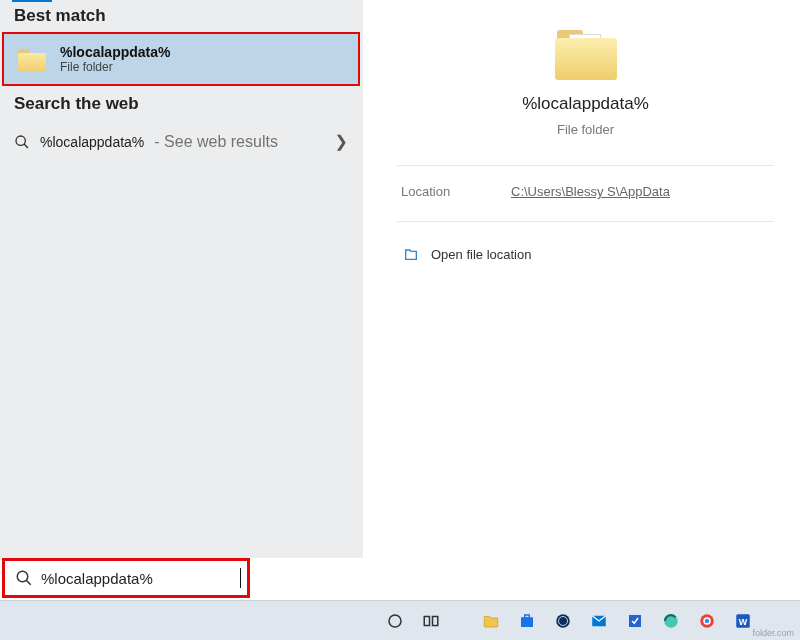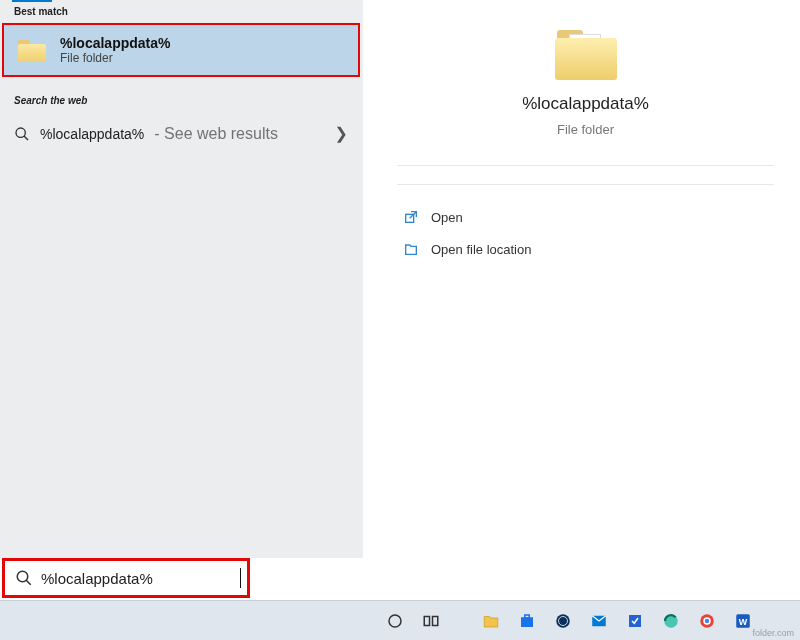--- a/index.html
+++ b/index.html
@@ -22,7 +22,7 @@
     background: #0078d4;
   }
   .section-header {
-    font-size: 10px;
+    font-size: 17px;
     padding: 6px 14px 6px 14px;
     color: #222;
     font-weight: 600;

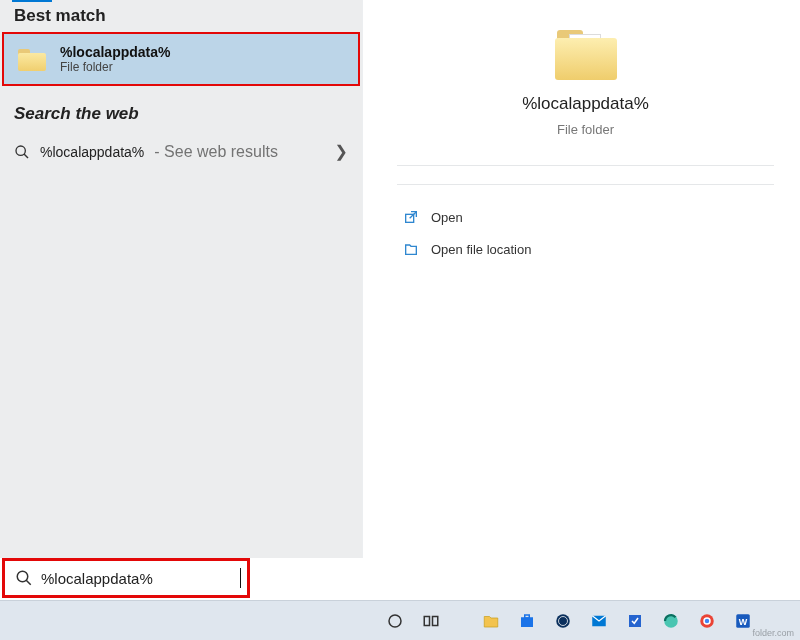--- a/index.html
+++ b/index.html
@@ -159,7 +159,7 @@
         </div>
       </div>
 
-      <div class="section-header" style="margin-top:10px;font-style:italic;">Search the web</div>
+      <div class="section-header" style="">Search the web</div>
 
       <div class="web-row">
         <svg class="search-ico" viewBox="0 0 24 24">

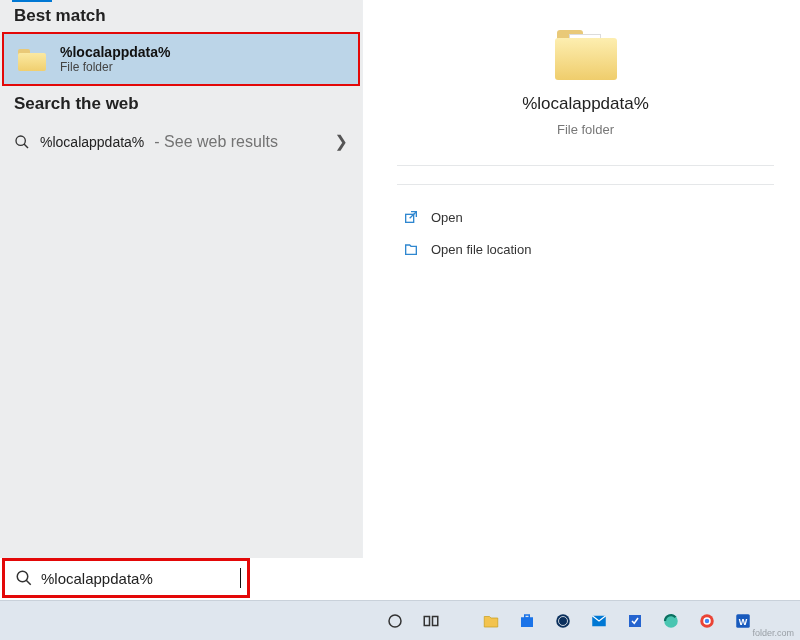--- a/index.html
+++ b/index.html
@@ -183,6 +183,10 @@
 
       <div class="divider"></div>
 
+      <div class="kv-row">
+        <span class="kv-key">Location</span>
+        <span class="kv-val">C:\Users\Blessy S\AppData</span>
+      </div>
 
       <div class="divider"></div>
 

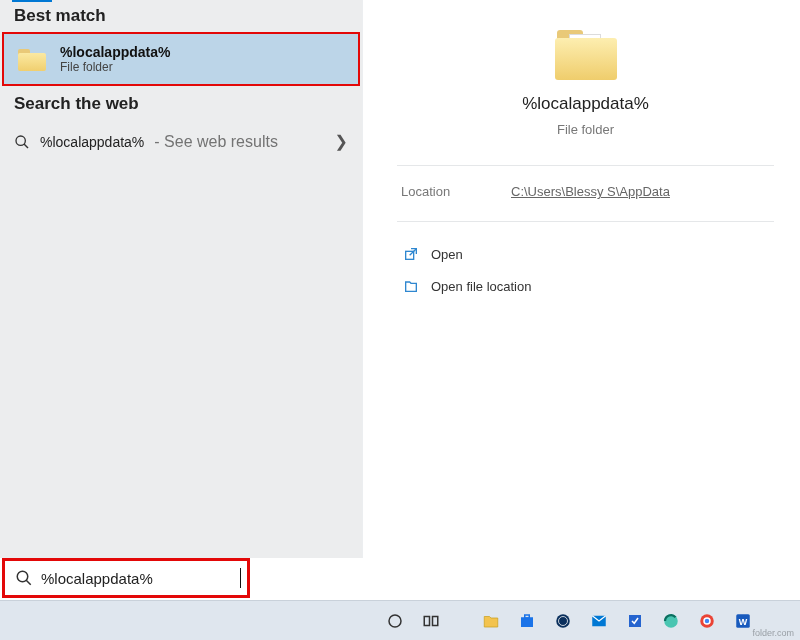--- a/index.html
+++ b/index.html
@@ -193,14 +193,6 @@
       <div class="actions">
         <div class="action">
           <svg viewBox="0 0 24 24">
-            <rect x="4" y="8" width="12" height="12" fill="none" stroke="#2f87d0" stroke-width="2"></rect>
-            <path d="M12 4 H20 V12" fill="none" stroke="#2f87d0" stroke-width="2"></path>
-            <path d="M20 4 L10 14" fill="none" stroke="#2f87d0" stroke-width="2"></path>
-          </svg>
-          <span>Open</span>
-        </div>
-        <div class="action">
-          <svg viewBox="0 0 24 24">
             <path d="M4 6 h6 l2 2 h8 v12 H4 Z" fill="none" stroke="#2f87d0" stroke-width="2"></path>
           </svg>
           <span>Open file location</span>

